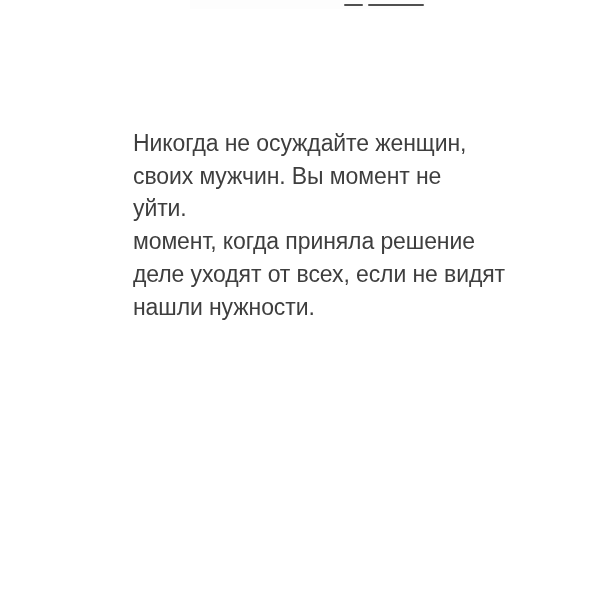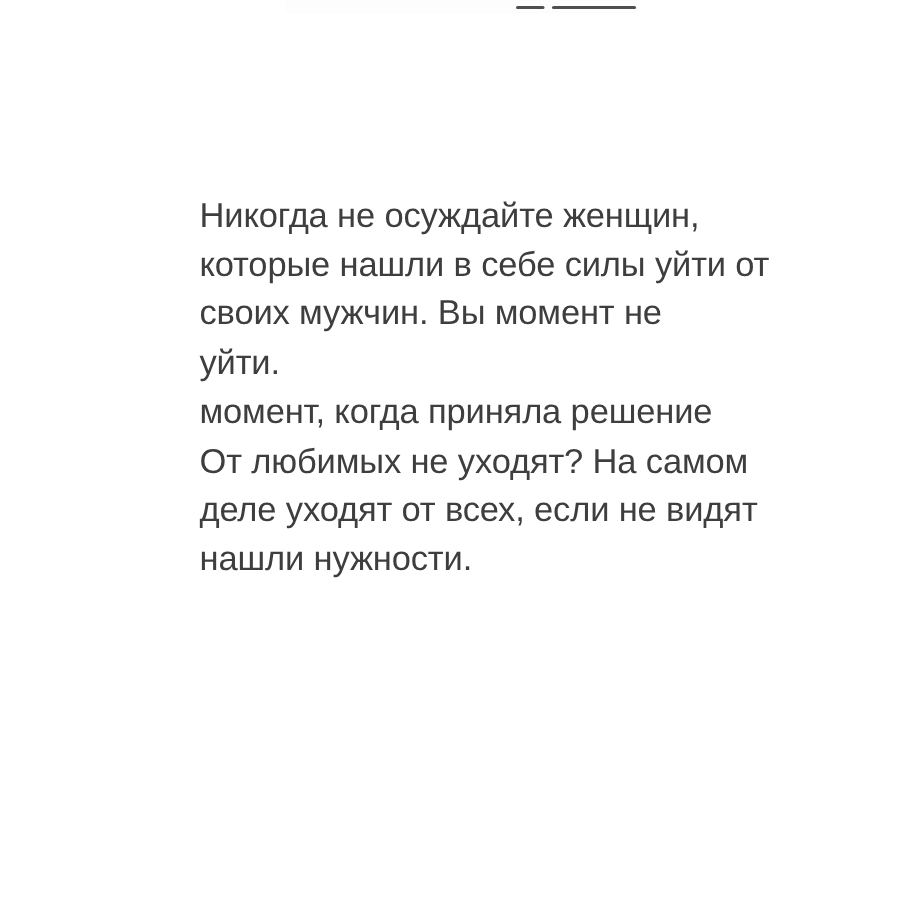--- a/index.html
+++ b/index.html
@@ -68,7 +68,6 @@
 
   <div class="quote">
     <div class="line">Никогда не осуждайте женщин,</div>
-    <div class="line">которые нашли в себе силы уйти от</div>
     <div class="line">своих мужчин. Вы момент не</div>
     <div class="line">уйти.</div>
     <div class="line">момент, когда приняла решение</div>

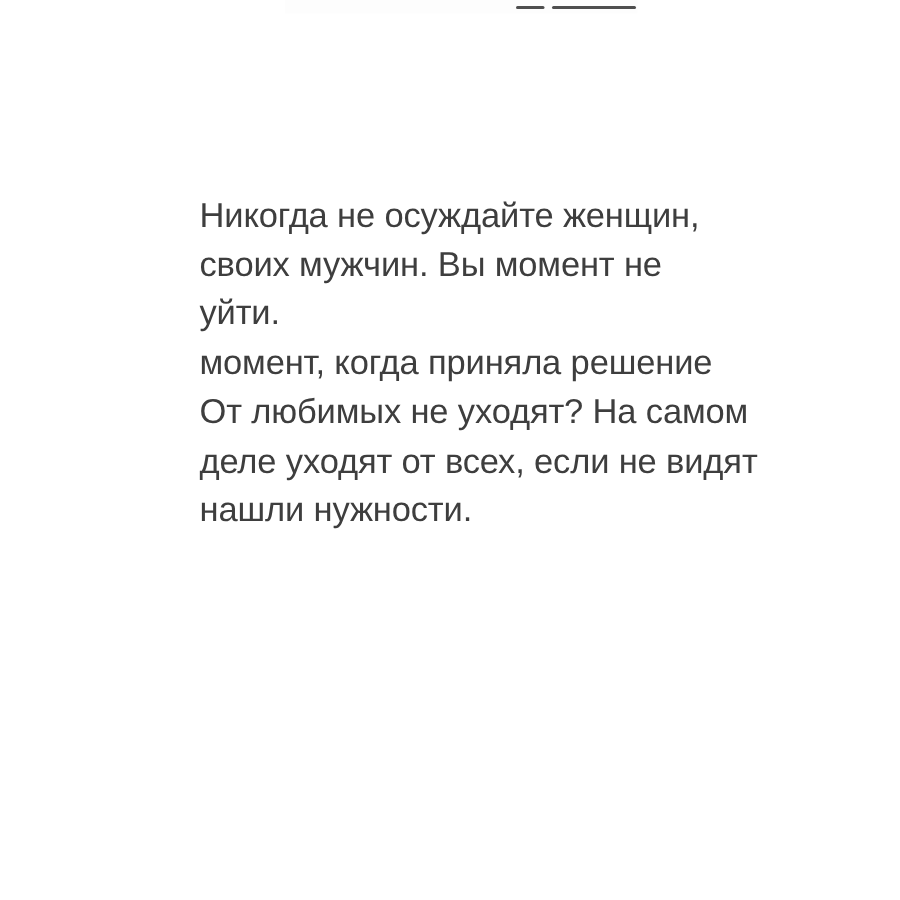--- a/index.html
+++ b/index.html
@@ -71,7 +71,6 @@
     <div class="line">своих мужчин. Вы момент не</div>
     <div class="line">уйти.</div>
     <div class="line">момент, когда приняла решение</div>
-    <div class="line">От любимых не уходят? На самом</div>
     <div class="line">деле уходят от всех, если не видят</div>
     <div class="line">нашли нужности.</div>
   </div>

